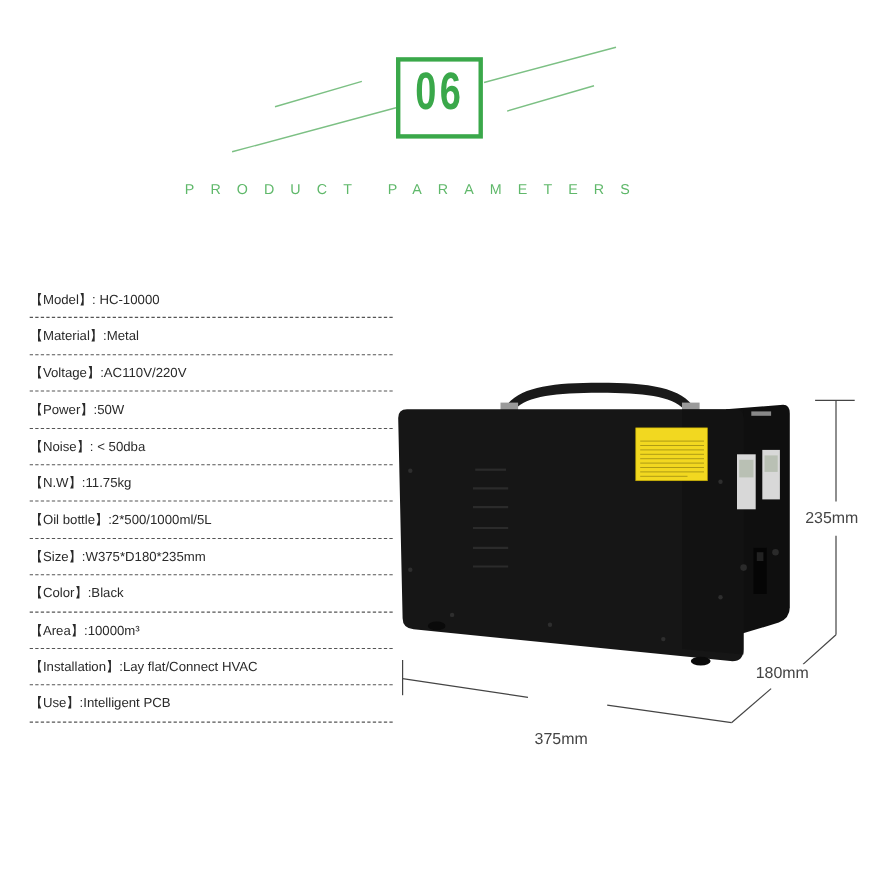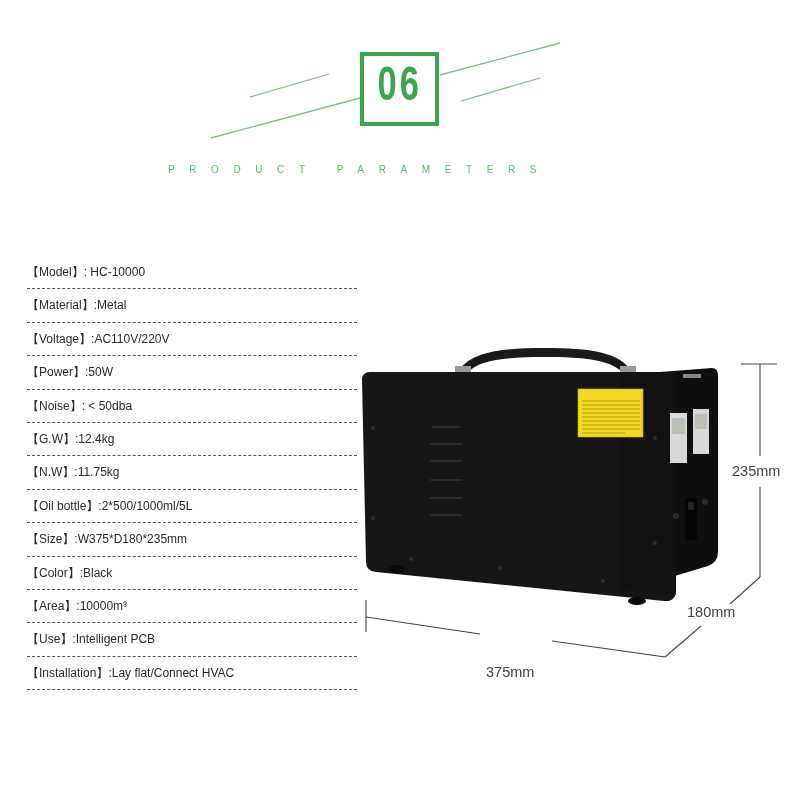--- a/index.html
+++ b/index.html
@@ -20,7 +20,7 @@
   .badge-num span { display: inline-block; transform: scaleX(0.72); }
   .section-title {
     position: absolute; left: 168px; top: 164px; width: 480px;
-    color: #5fb86a; font-family: "Liberation Sans", sans-serif; font-size: 10px;
+    color: #5fb86a; font-family: "Liberation Sans", sans-serif; font-size: 13px;
     letter-spacing: 14.6px; white-space: nowrap;
   }
   .params { position: absolute; left: 27px; top: 257px; width: 330px; }

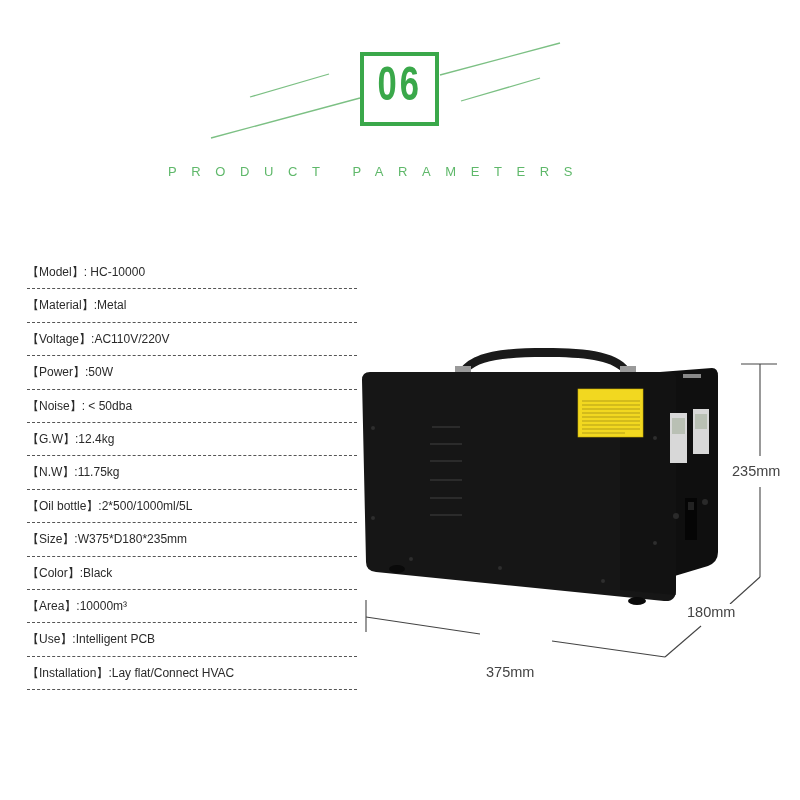--- a/index.html
+++ b/index.html
@@ -62,7 +62,6 @@
   <div class="param-row"><span class="key">【Voltage】</span><span class="val">:AC110V/220V</span></div>
   <div class="param-row"><span class="key">【Power】</span><span class="val">:50W</span></div>
   <div class="param-row"><span class="key">【Noise】</span><span class="val">: &lt; 50dba</span></div>
-  <div class="param-row"><span class="key">【G.W】</span><span class="val">:12.4kg</span></div>
   <div class="param-row"><span class="key">【N.W】</span><span class="val">:11.75kg</span></div>
   <div class="param-row"><span class="key">【Oil bottle】</span><span class="val">:2*500/1000ml/5L</span></div>
   <div class="param-row"><span class="key">【Size】</span><span class="val">:W375*D180*235mm</span></div>

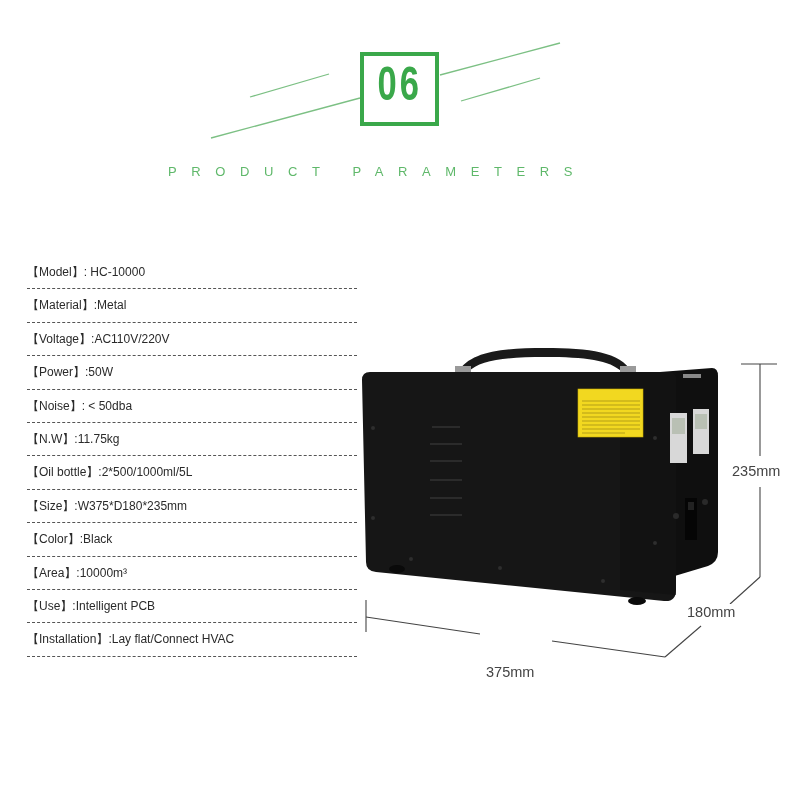--- a/index.html
+++ b/index.html
@@ -67,8 +67,8 @@
   <div class="param-row"><span class="key">【Size】</span><span class="val">:W375*D180*235mm</span></div>
   <div class="param-row"><span class="key">【Color】</span><span class="val">:Black</span></div>
   <div class="param-row"><span class="key">【Area】</span><span class="val">:10000m³</span></div>
+  <div class="param-row"><span class="key">【Installation】</span><span class="val">:Lay flat/Connect HVAC</span></div>
   <div class="param-row"><span class="key">【Use】</span><span class="val">:Intelligent PCB</span></div>
-  <div class="param-row"><span class="key">【Installation】</span><span class="val">:Lay flat/Connect HVAC</span></div>
 </div>
 
 <svg class="abs" style="left:0;top:0;" width="800" height="800" viewBox="0 0 800 800">

